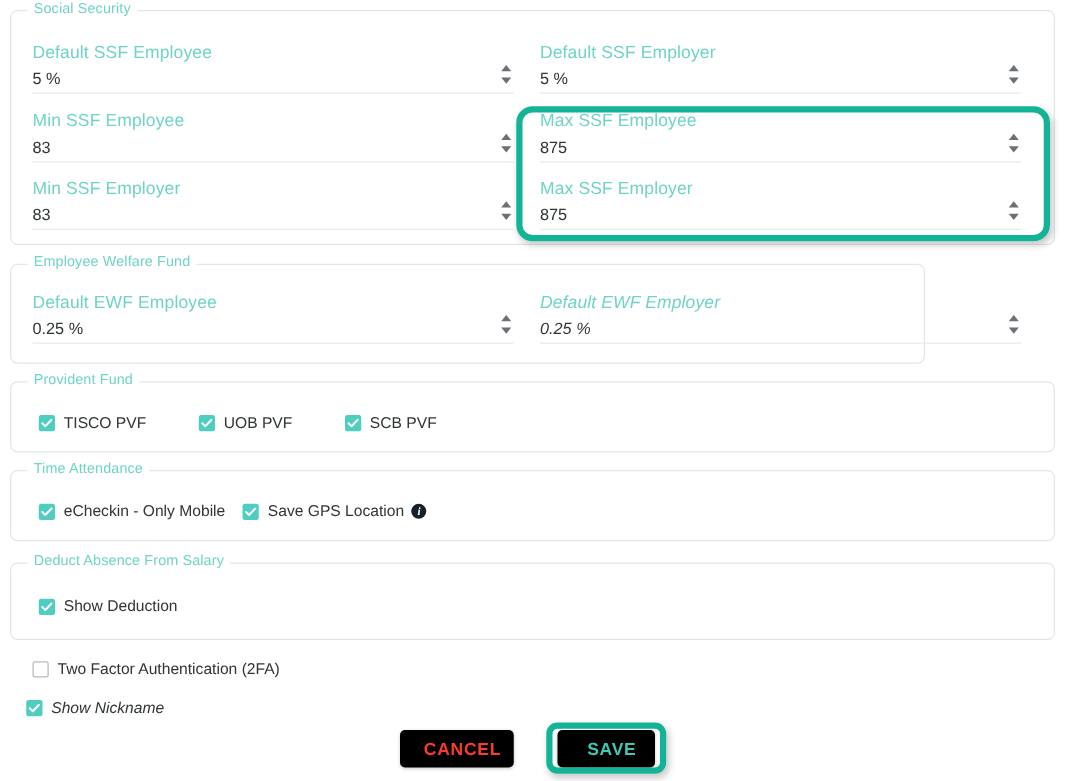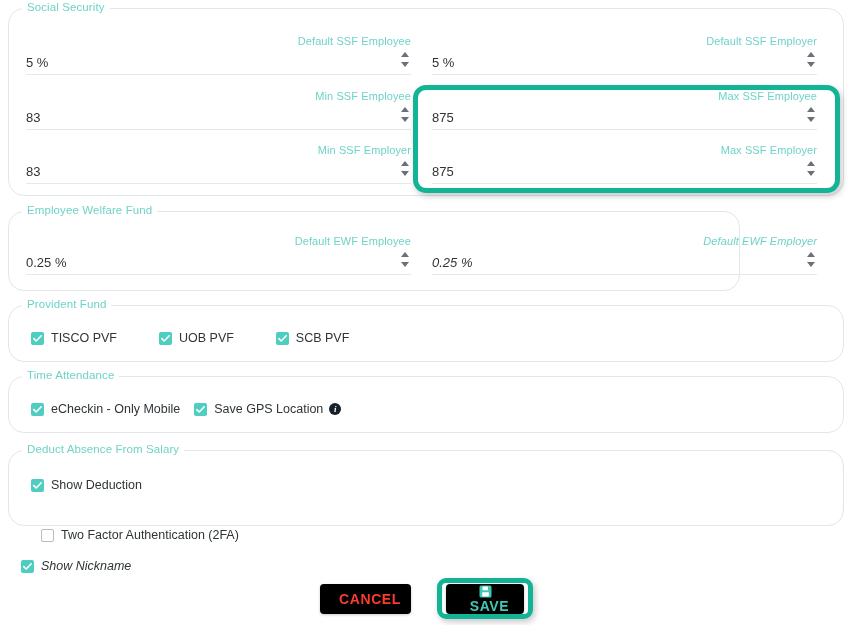--- a/index.html
+++ b/index.html
@@ -21,7 +21,7 @@
   .section {
     position: absolute;
     border: 1px solid #e3e6e8;
-    border-radius: 16px;
+    border-radius: 6px;
     background: #fff;
   }
   .section-legend {

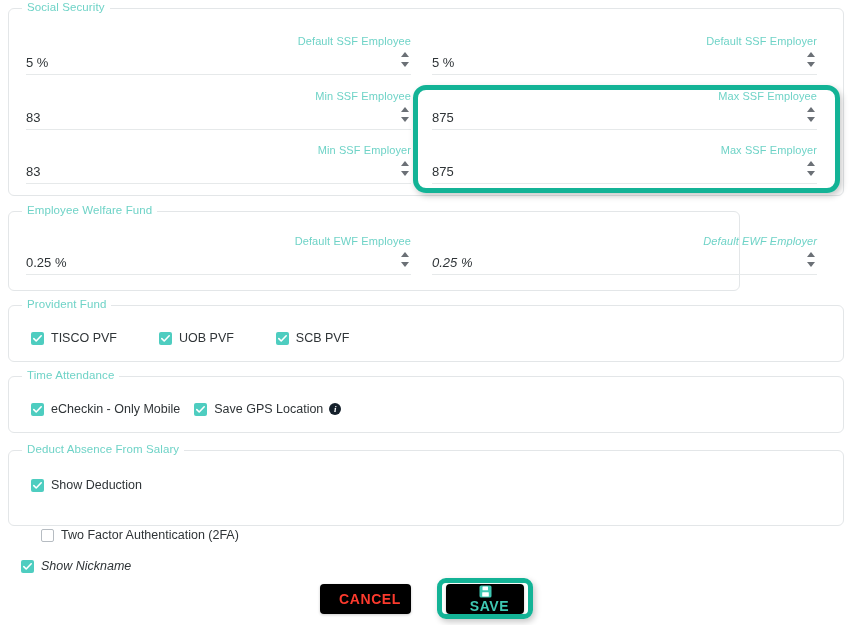--- a/index.html
+++ b/index.html
@@ -40,12 +40,11 @@
     position: absolute;
   }
   .field-label {
-    font-size: 11px;
+    font-size: 14px;
     color: #6fd3c7;
     letter-spacing: .1px;
     white-space: nowrap;
     line-height: 14px;
-    text-align: right;
   }
   .field-value-row {
     position: relative;

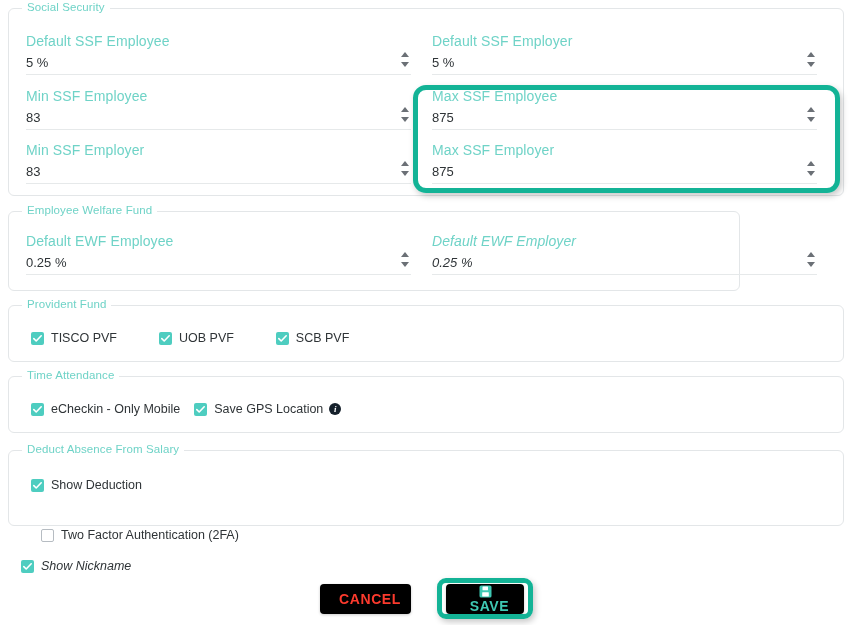--- a/index.html
+++ b/index.html
@@ -298,7 +298,7 @@
     </div>
   </div>
 
-  <div class="section" style="left:8px; top:450px; width:836px; height:76px;">
+  <div class="section" style="left:8px; top:450px; width:836px; height:62px;">
     <span class="section-legend">Deduct Absence From Salary</span>
 
     <div class="cbrow" style="left:22px; top:27px;">

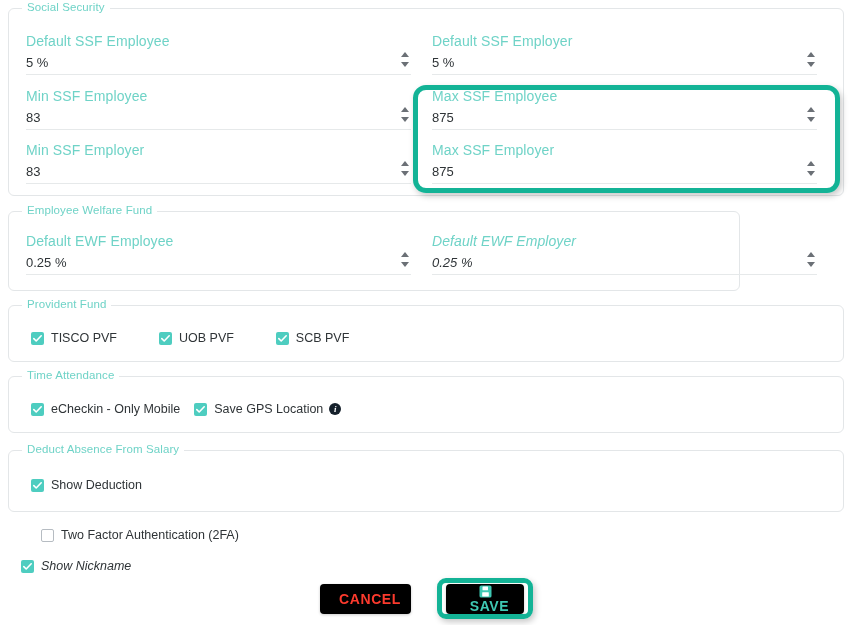--- a/index.html
+++ b/index.html
@@ -313,7 +313,7 @@
     </div>
   </div>
 
-  <label class="cbitem" style="position:absolute; left:21px; top:528px;padding-left:20px;">
+  <label class="cbitem" style="position:absolute; left:6px; top:528px;padding-left:20px;">
     <span class="cbox off"></span>
     <span class="cblabel">Two Factor Authentication (2FA)</span>
   </label>

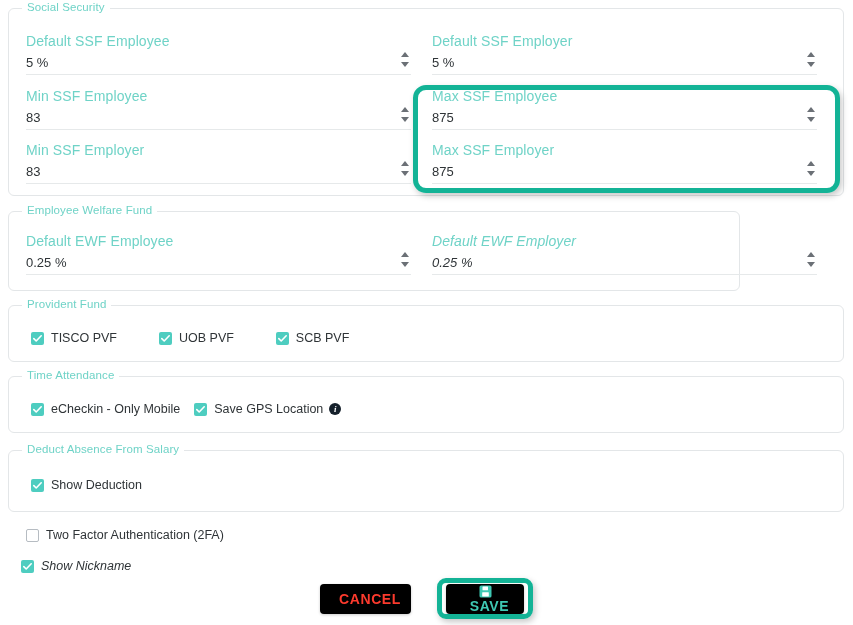--- a/index.html
+++ b/index.html
@@ -334,7 +334,7 @@
     <span class="lbl">CANCEL</span>
   </div>
 
-  <div class="btn btn-save" style="left:446px; top:584px; width:78px;flex-direction:column;">
+  <div class="btn btn-save" style="left:446px; top:584px; width:78px;">
     <svg width="13" height="13" viewBox="0 0 13 13">
       <rect x="0.5" y="0.5" width="12" height="12" rx="1.6" fill="#3fc9b4"></rect>
       <rect x="3.5" y="1.6" width="5.5" height="3.6" rx="0.5" fill="#ffffff"></rect>

